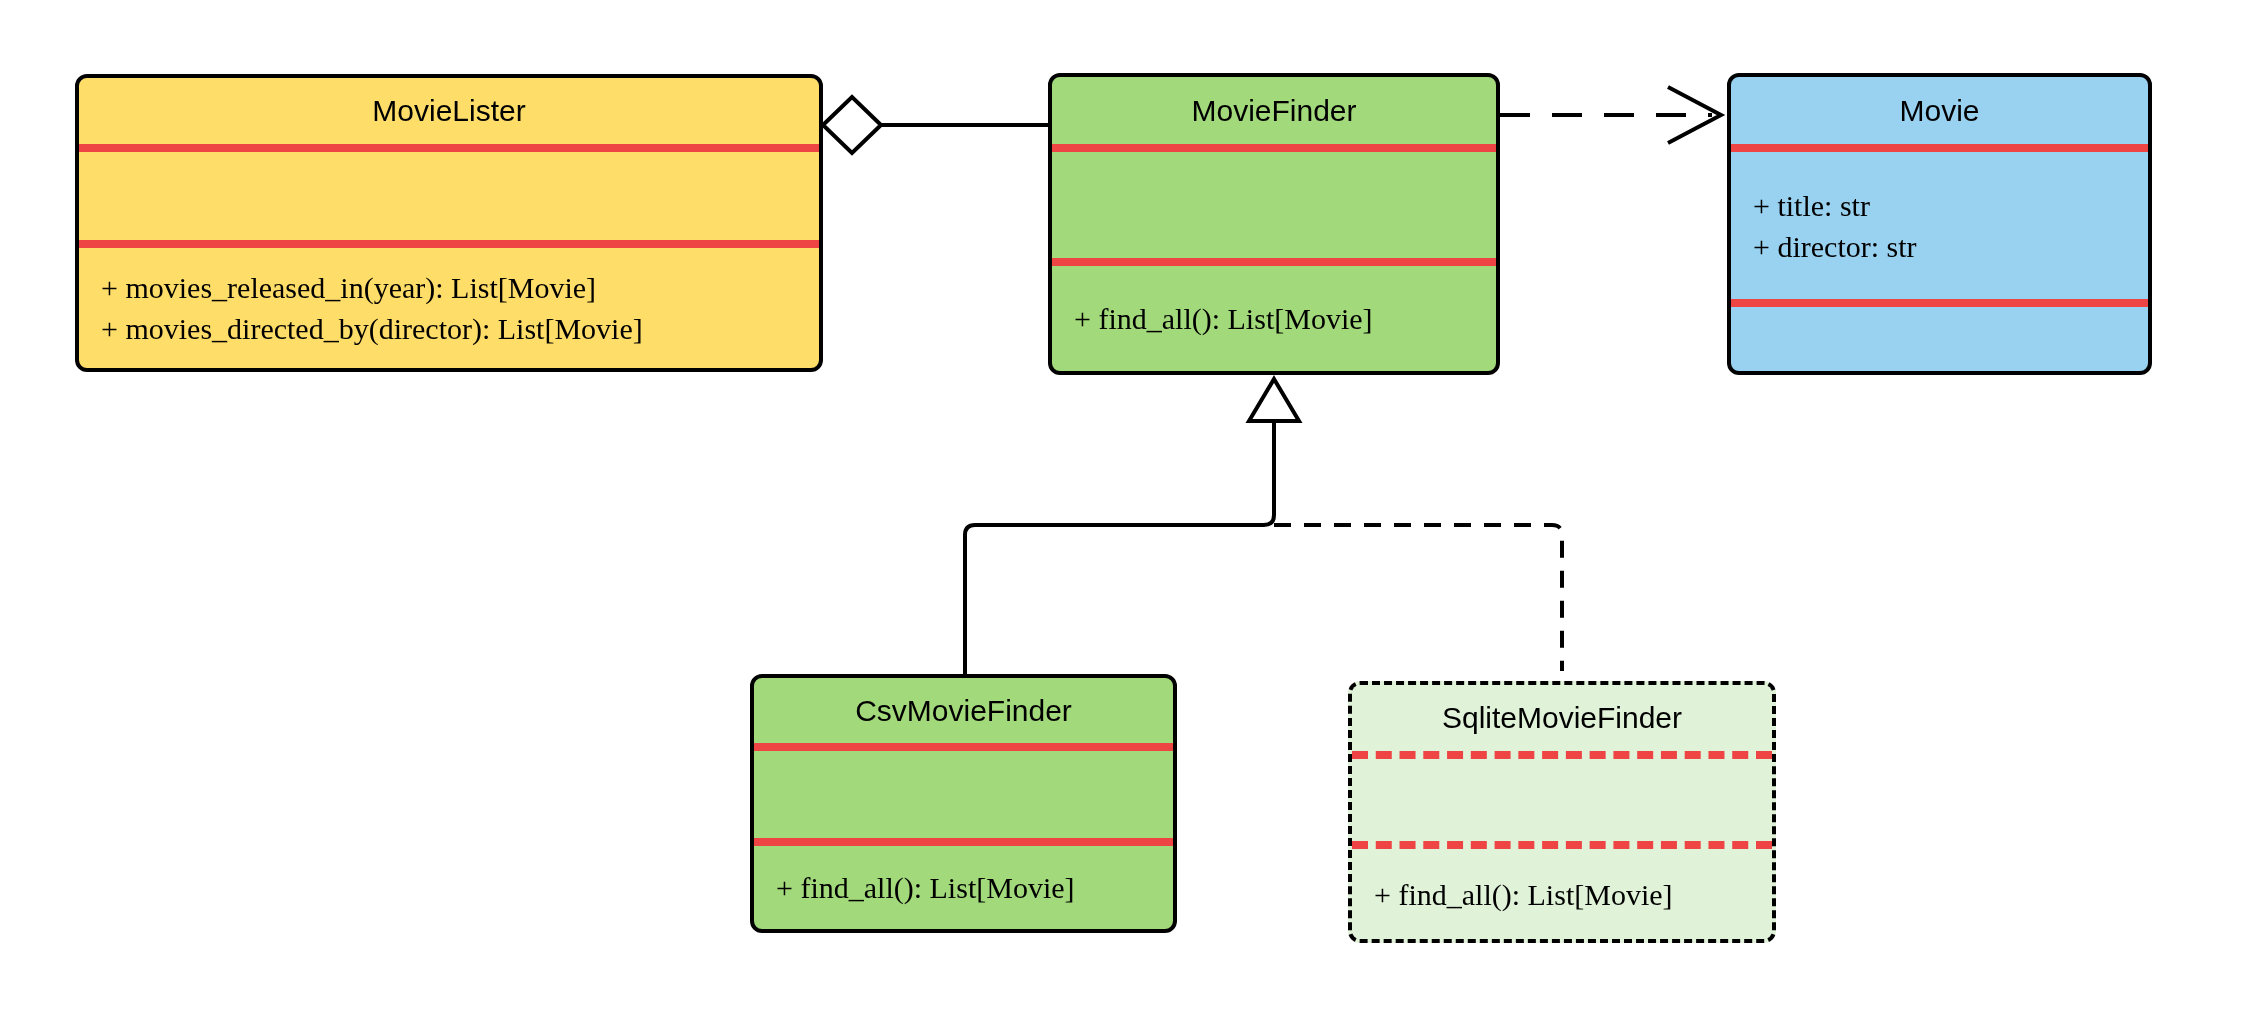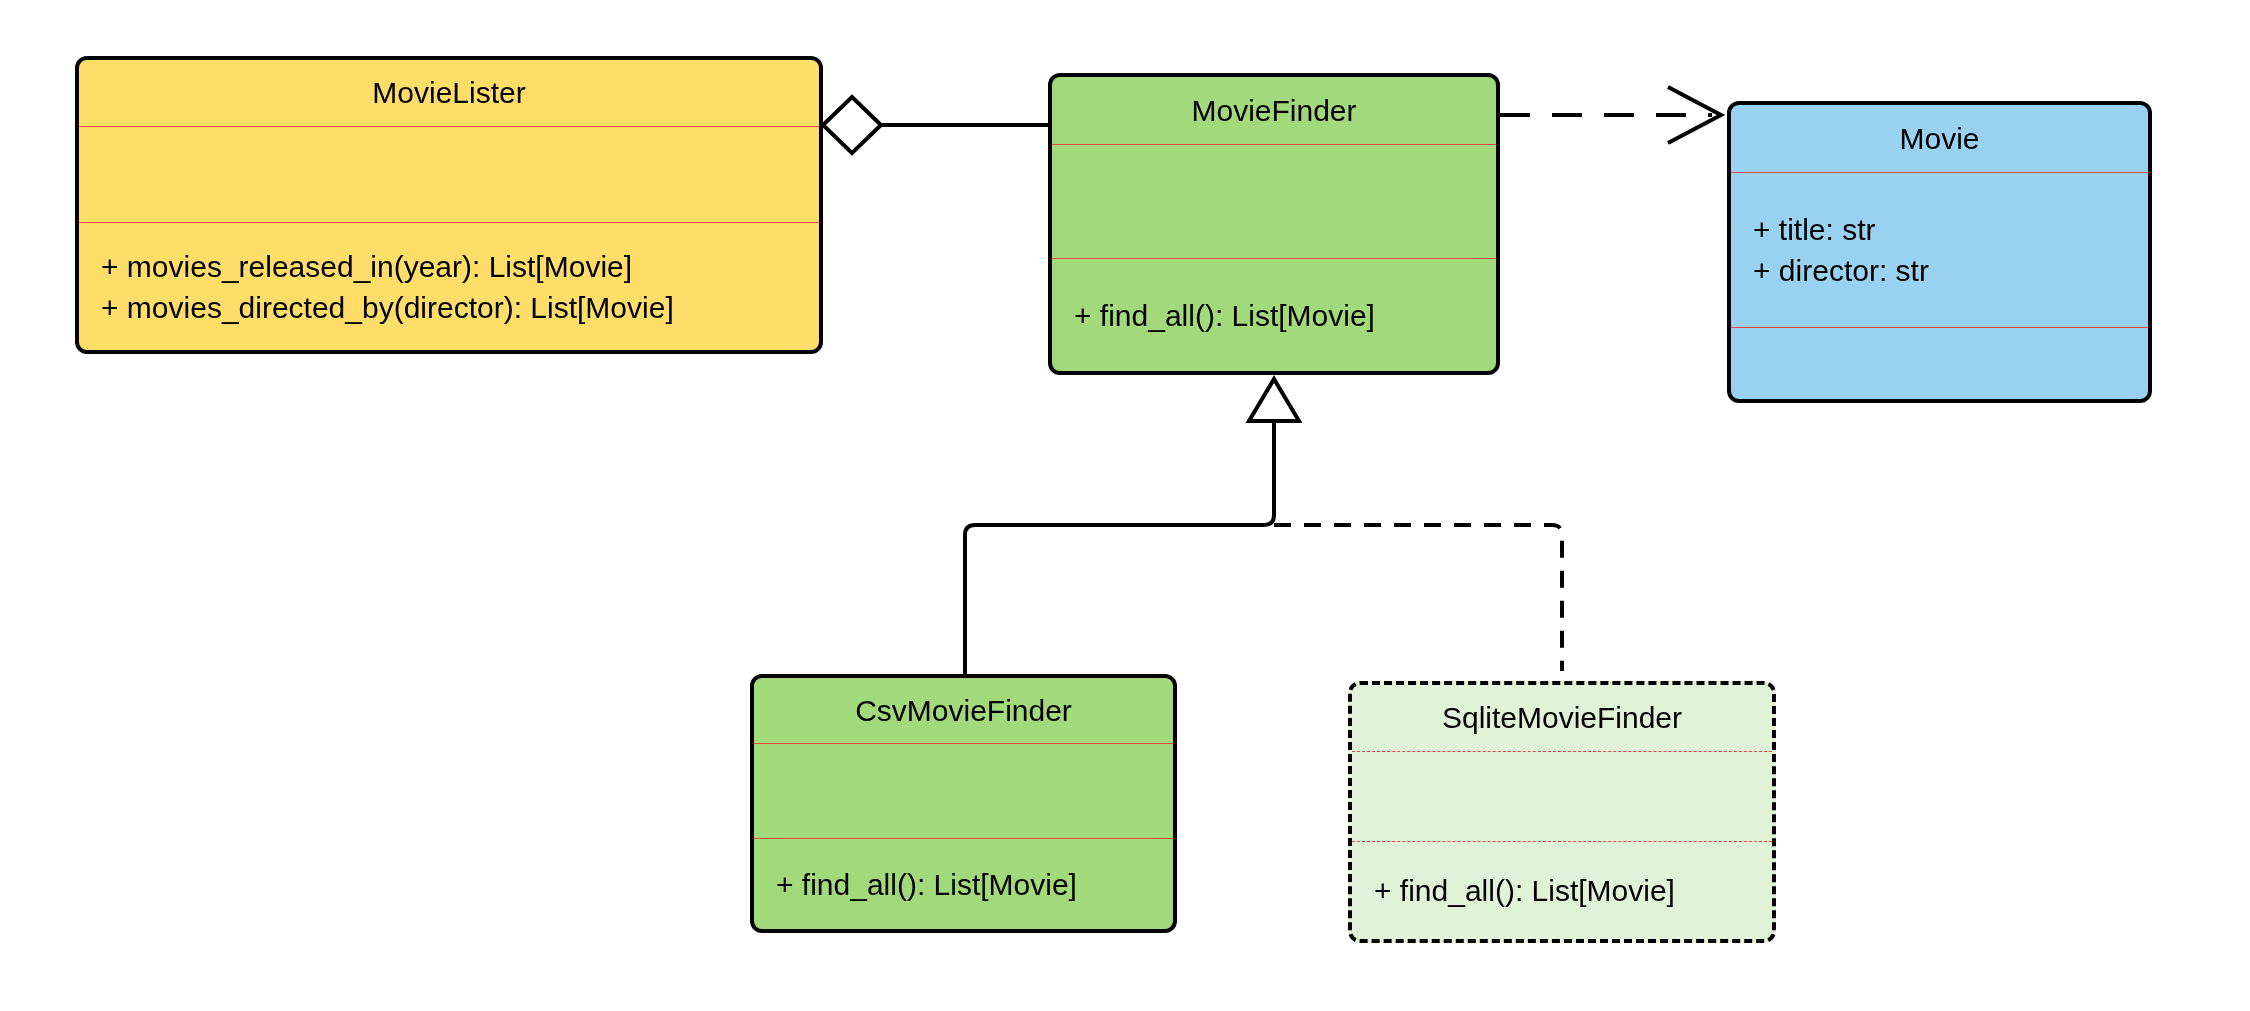--- a/index.html
+++ b/index.html
@@ -62,7 +62,7 @@
   .uml-class.dashed .sec.methods { border-top-style: dashed; }
 
   
-  .c-movielister { left: 75px;   top: 56px;  width: 748px; height: 298px; }
+  .c-movielister { left: 75px;   top: 74px;  width: 748px; height: 298px; }
   .c-movielister .title { height: 66px; }
   .c-movielister .attrs { height: 96px; }
 

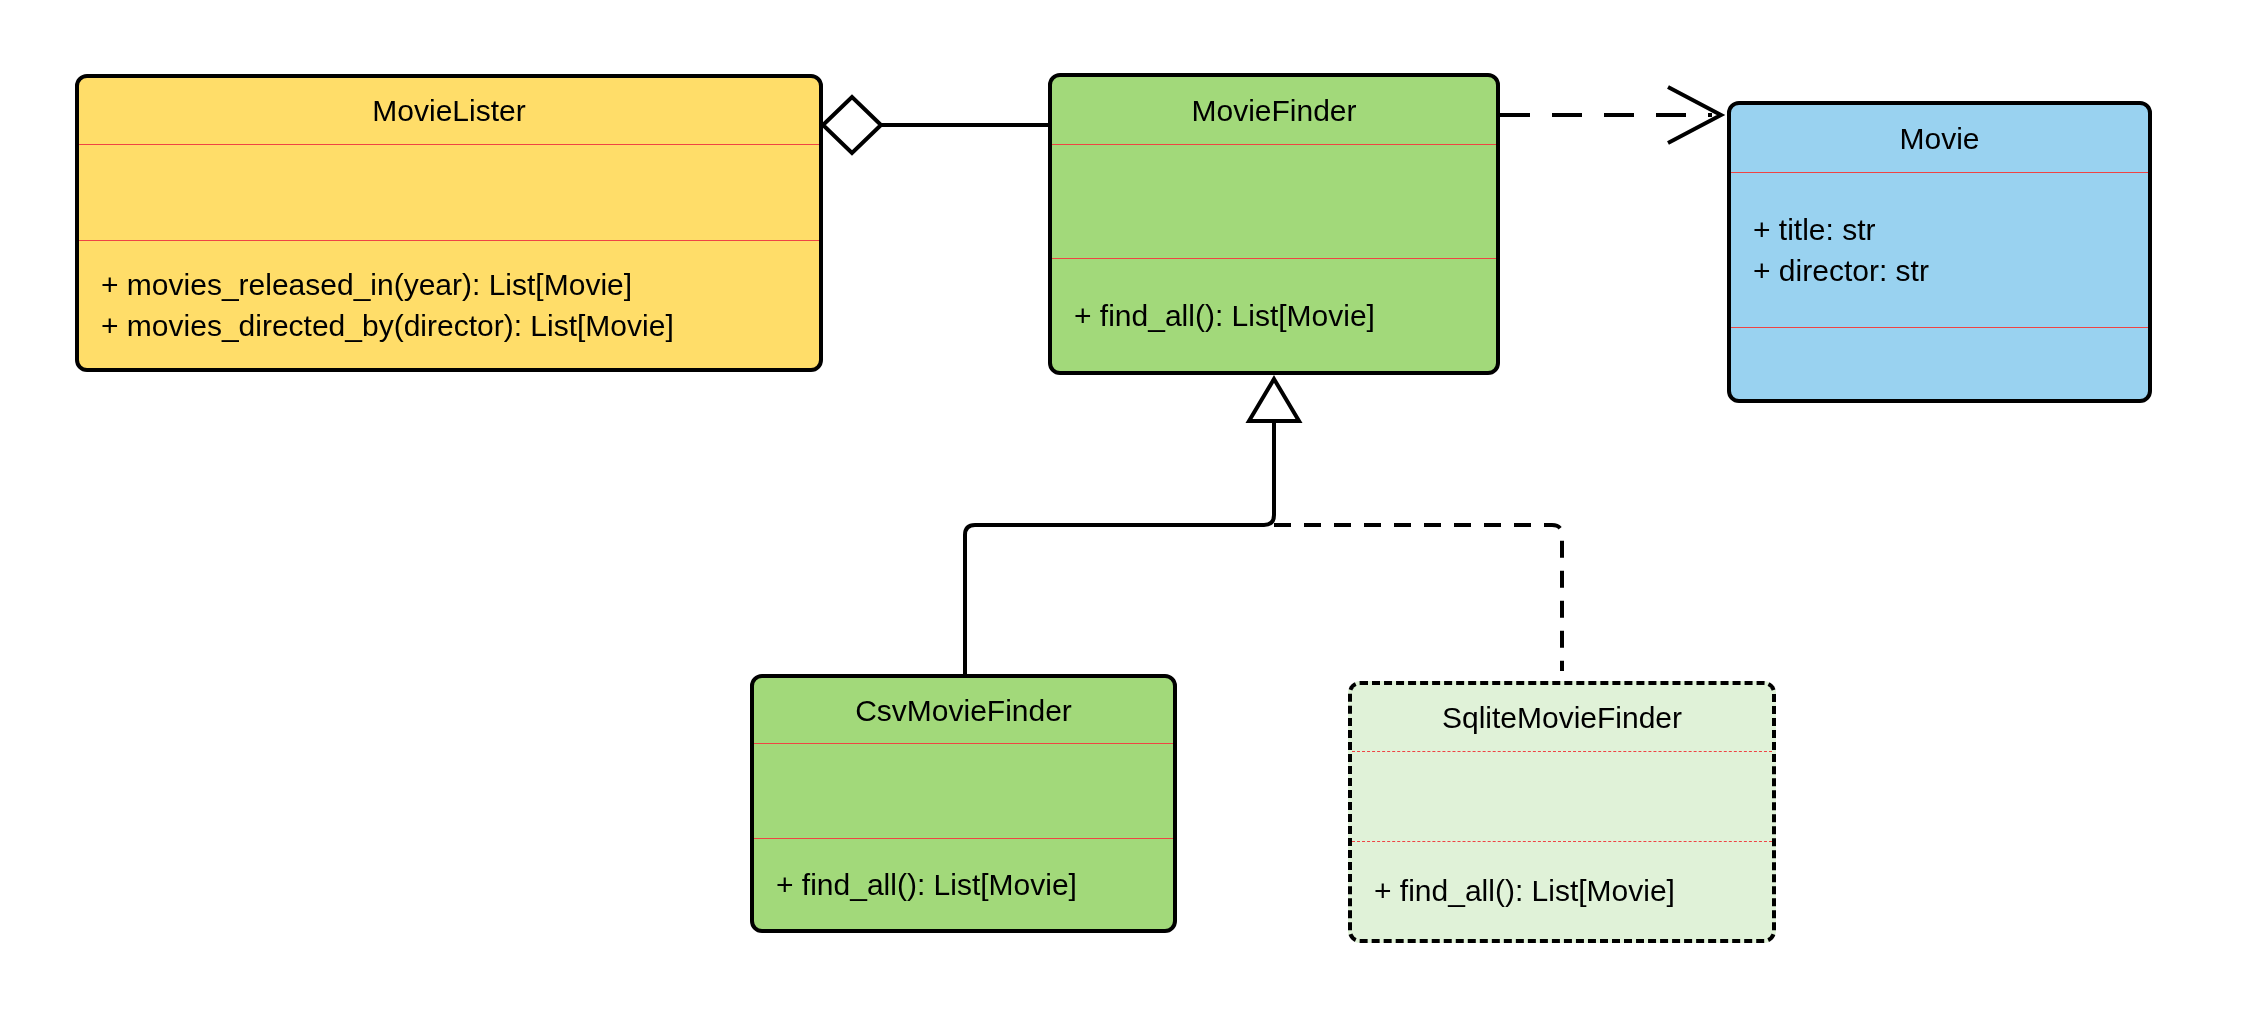--- a/index.html
+++ b/index.html
@@ -111,7 +111,7 @@
     </div>
   </div>
 
-  <div class="uml-class c-movie" style="background-color: rgb(153, 210, 240); margin-top: 28px;">
+  <div class="uml-class c-movie" style="background-color: rgb(153, 210, 240);">
     <div class="sec title">Movie</div>
     <div class="sec attrs">
       <div class="line">+ title: str</div>

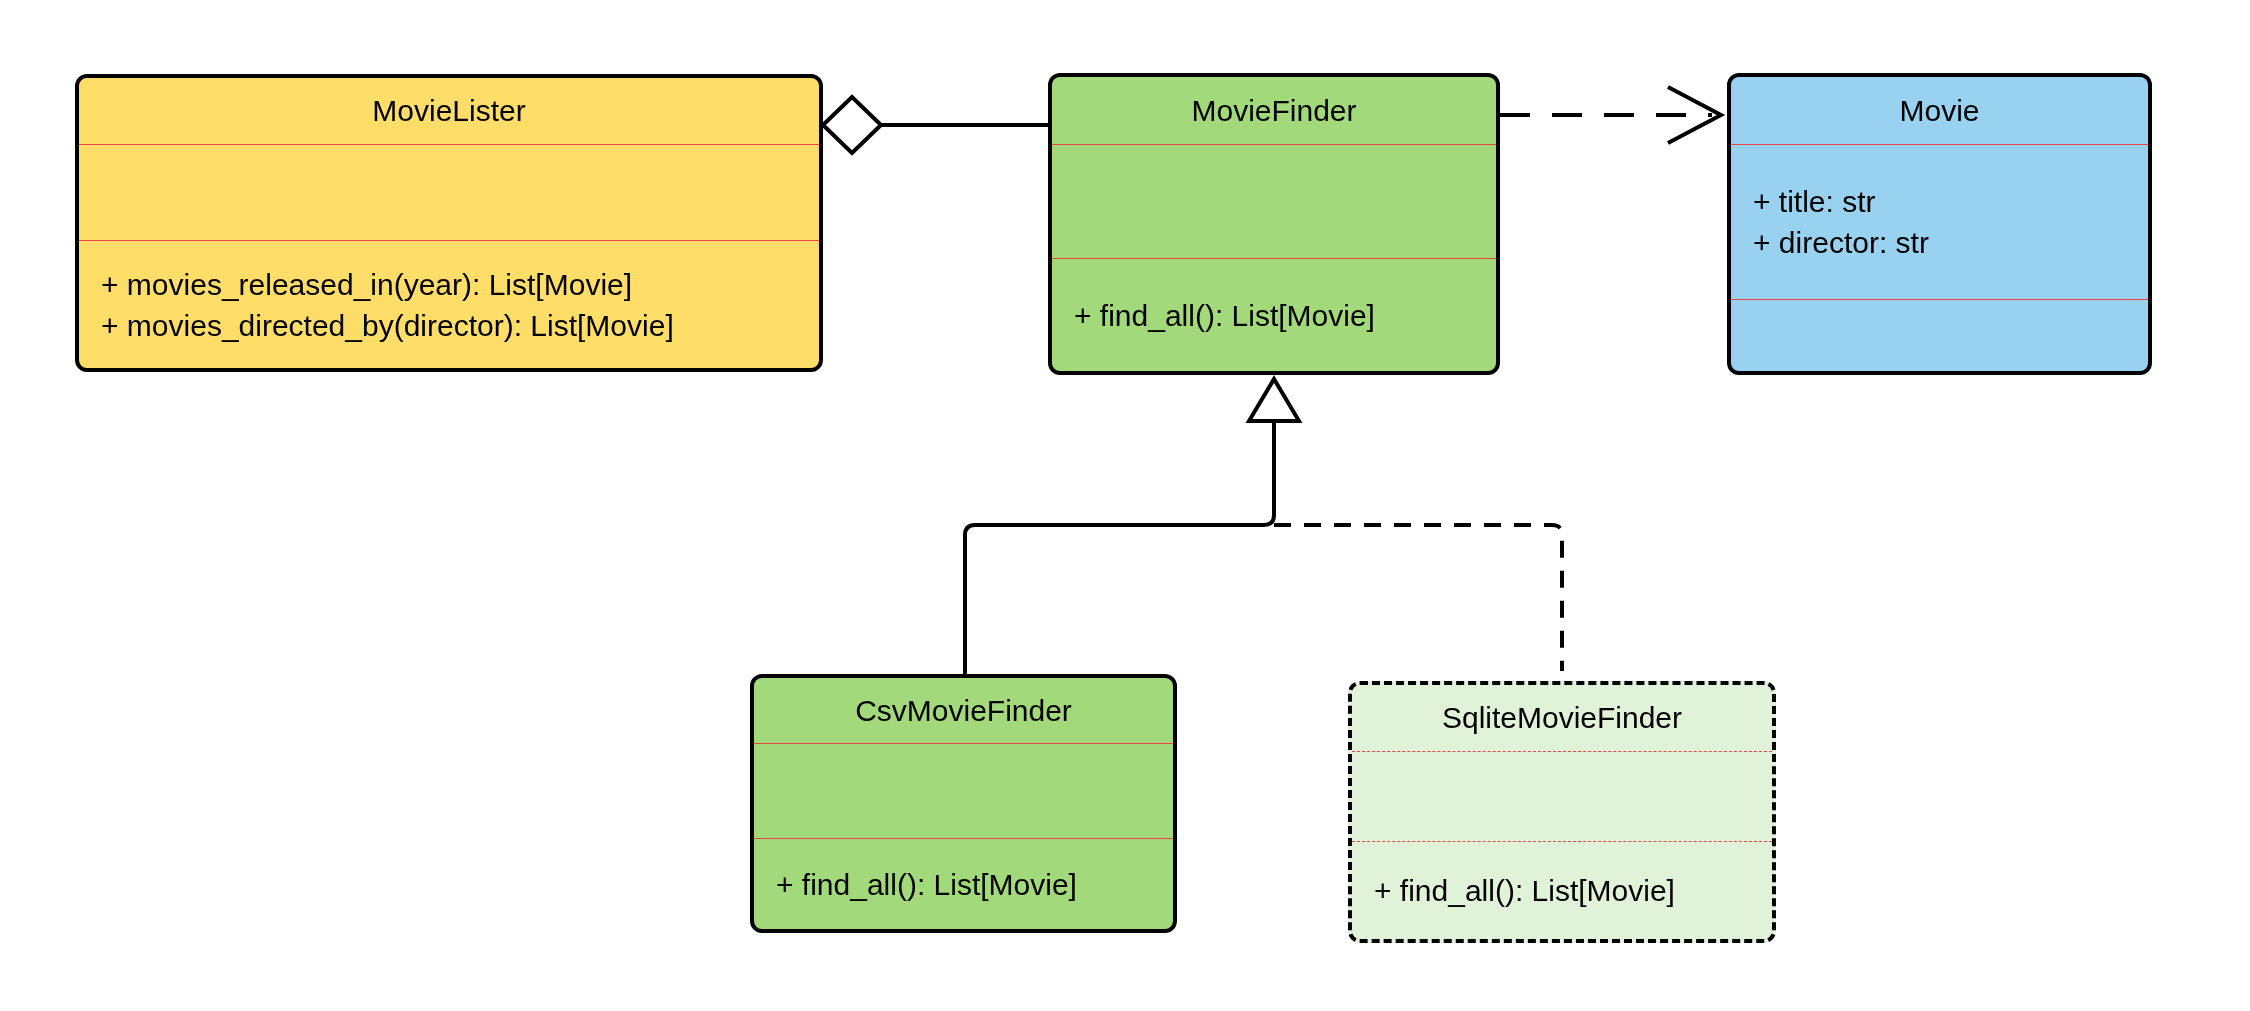--- a/index.html
+++ b/index.html
@@ -44,7 +44,7 @@
     white-space: nowrap;
   }
   .sec.attrs, .sec.methods {
-    border-top: 1px solid #ef4444;
+    border-top: 8px solid #ef4444;
     display: flex;
     flex-direction: column;
     justify-content: center;
@@ -52,6 +52,7 @@
     padding-right: 15px;
     font-size: 30px;
     line-height: 41px;
+    font-family: Liberation Serif, serif;
   }
   .sec.methods { flex: 1 1 auto; }
   .line { white-space: nowrap; }

